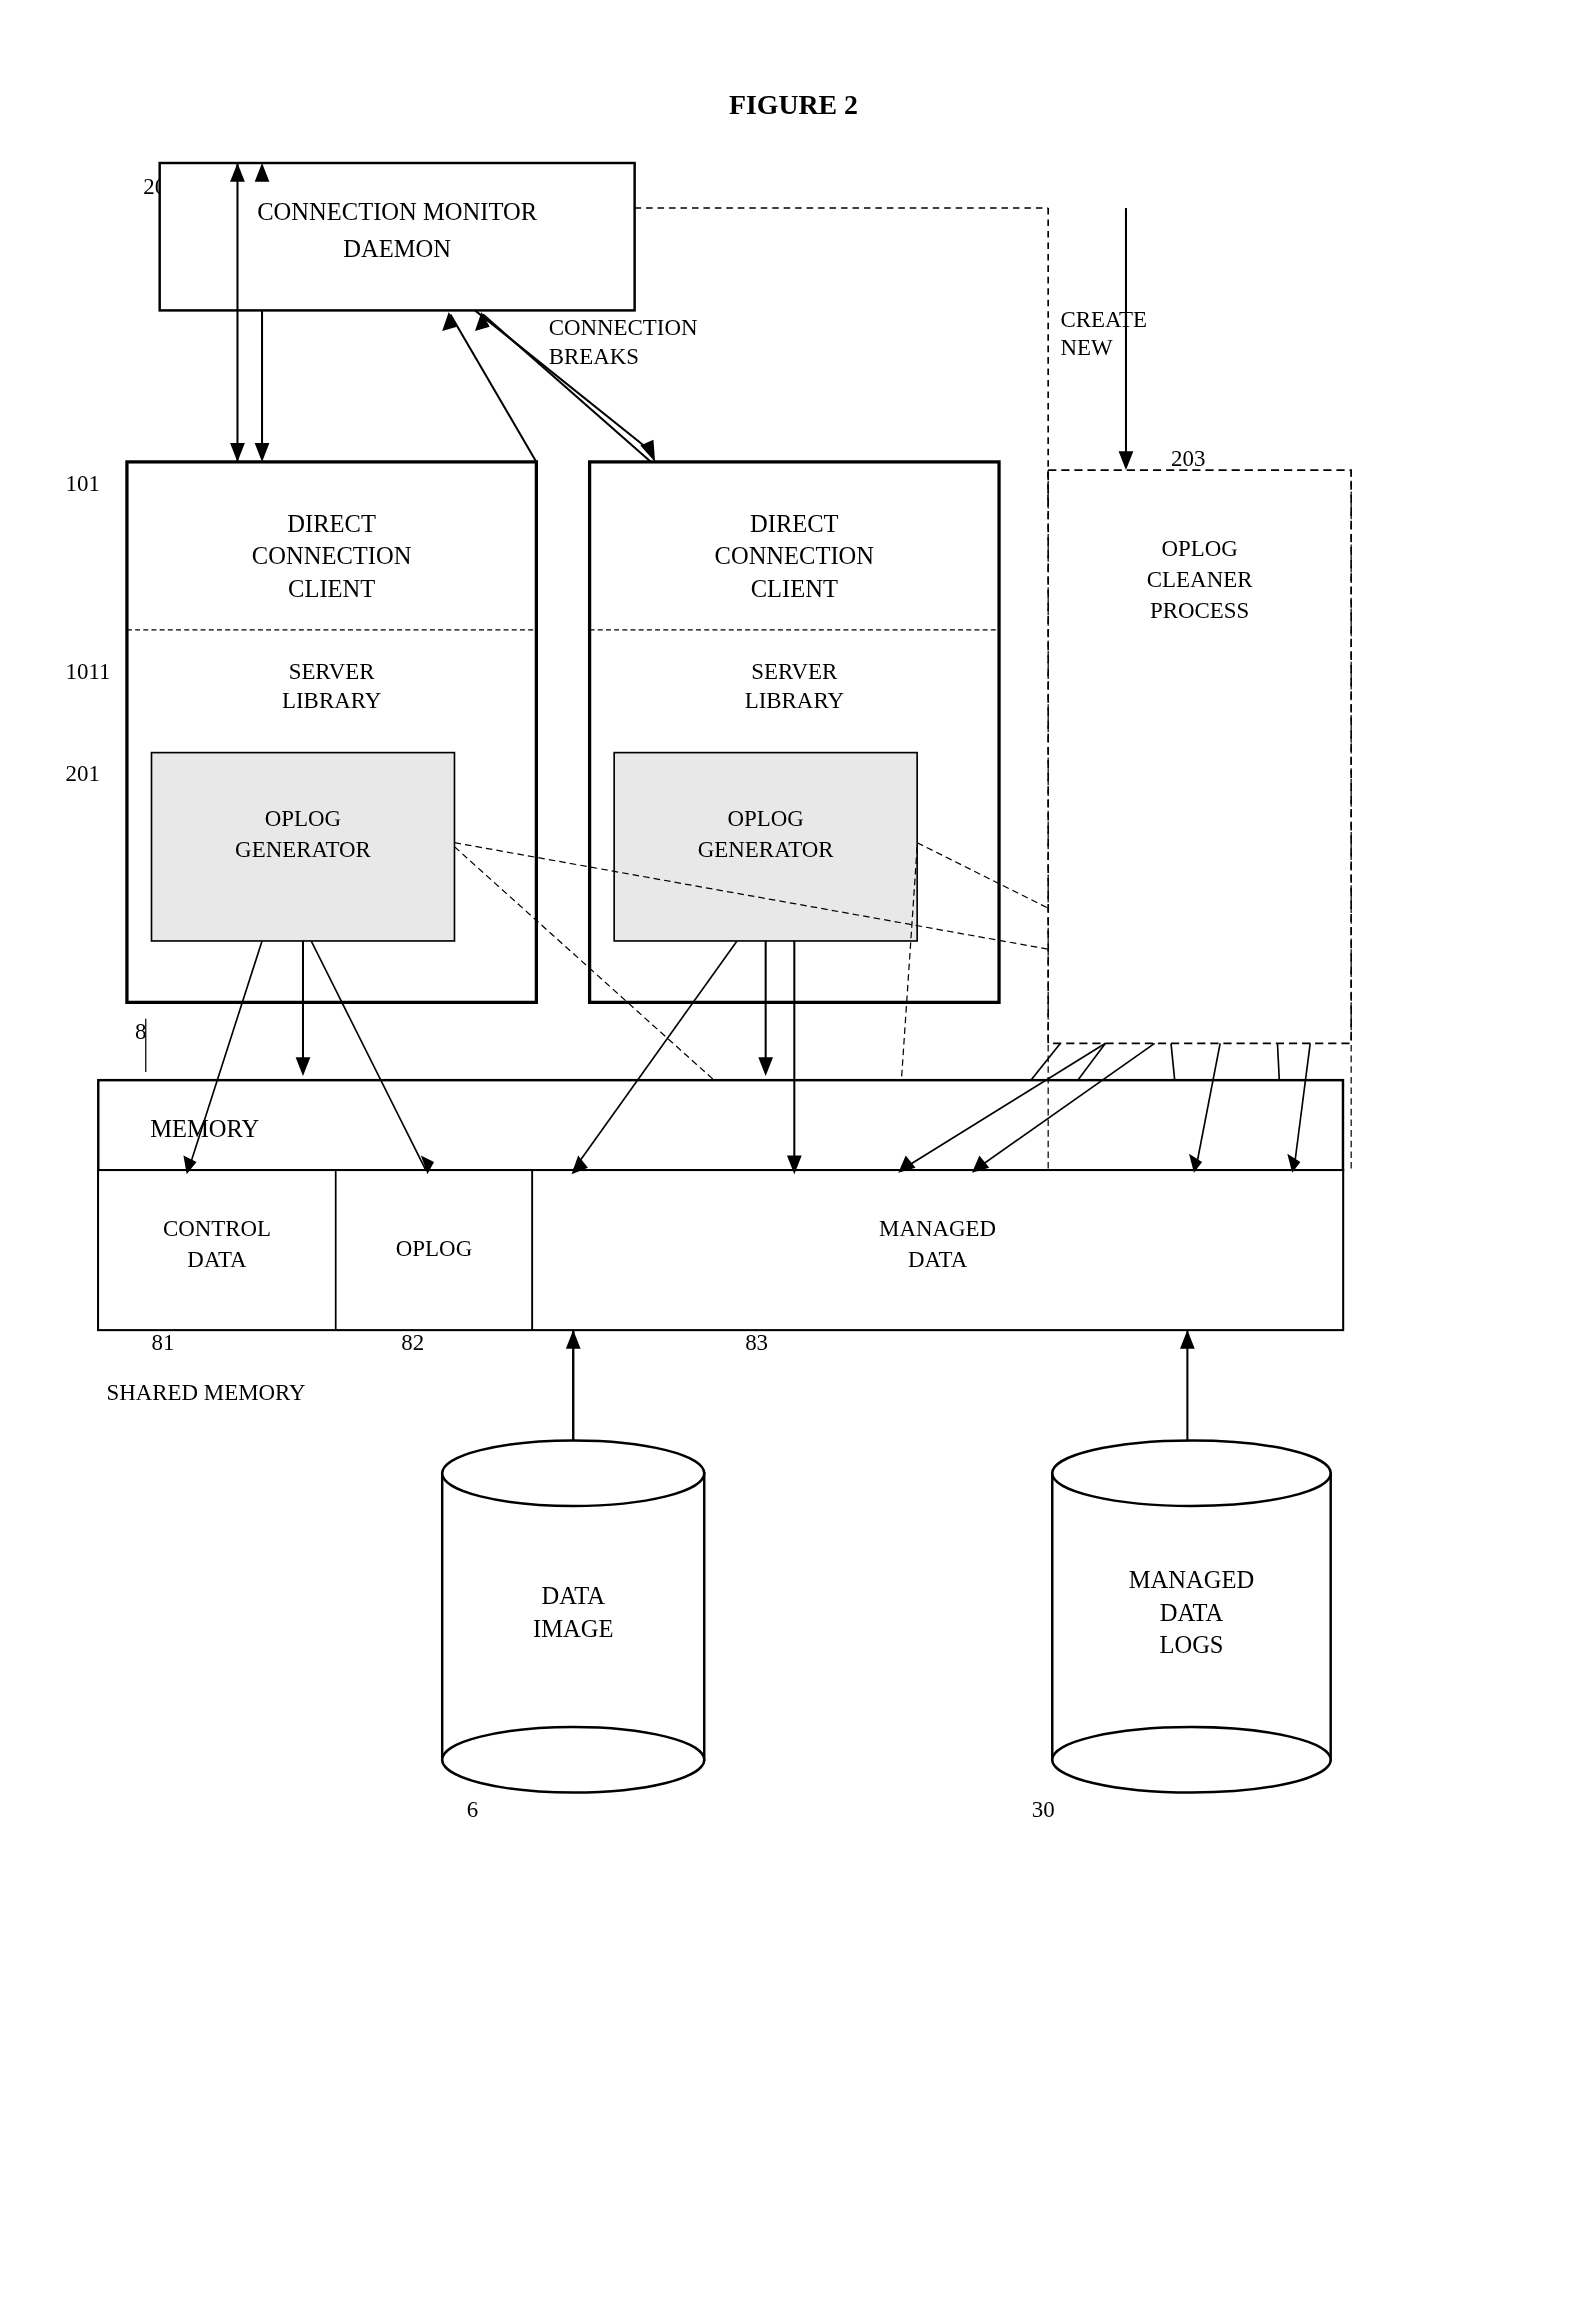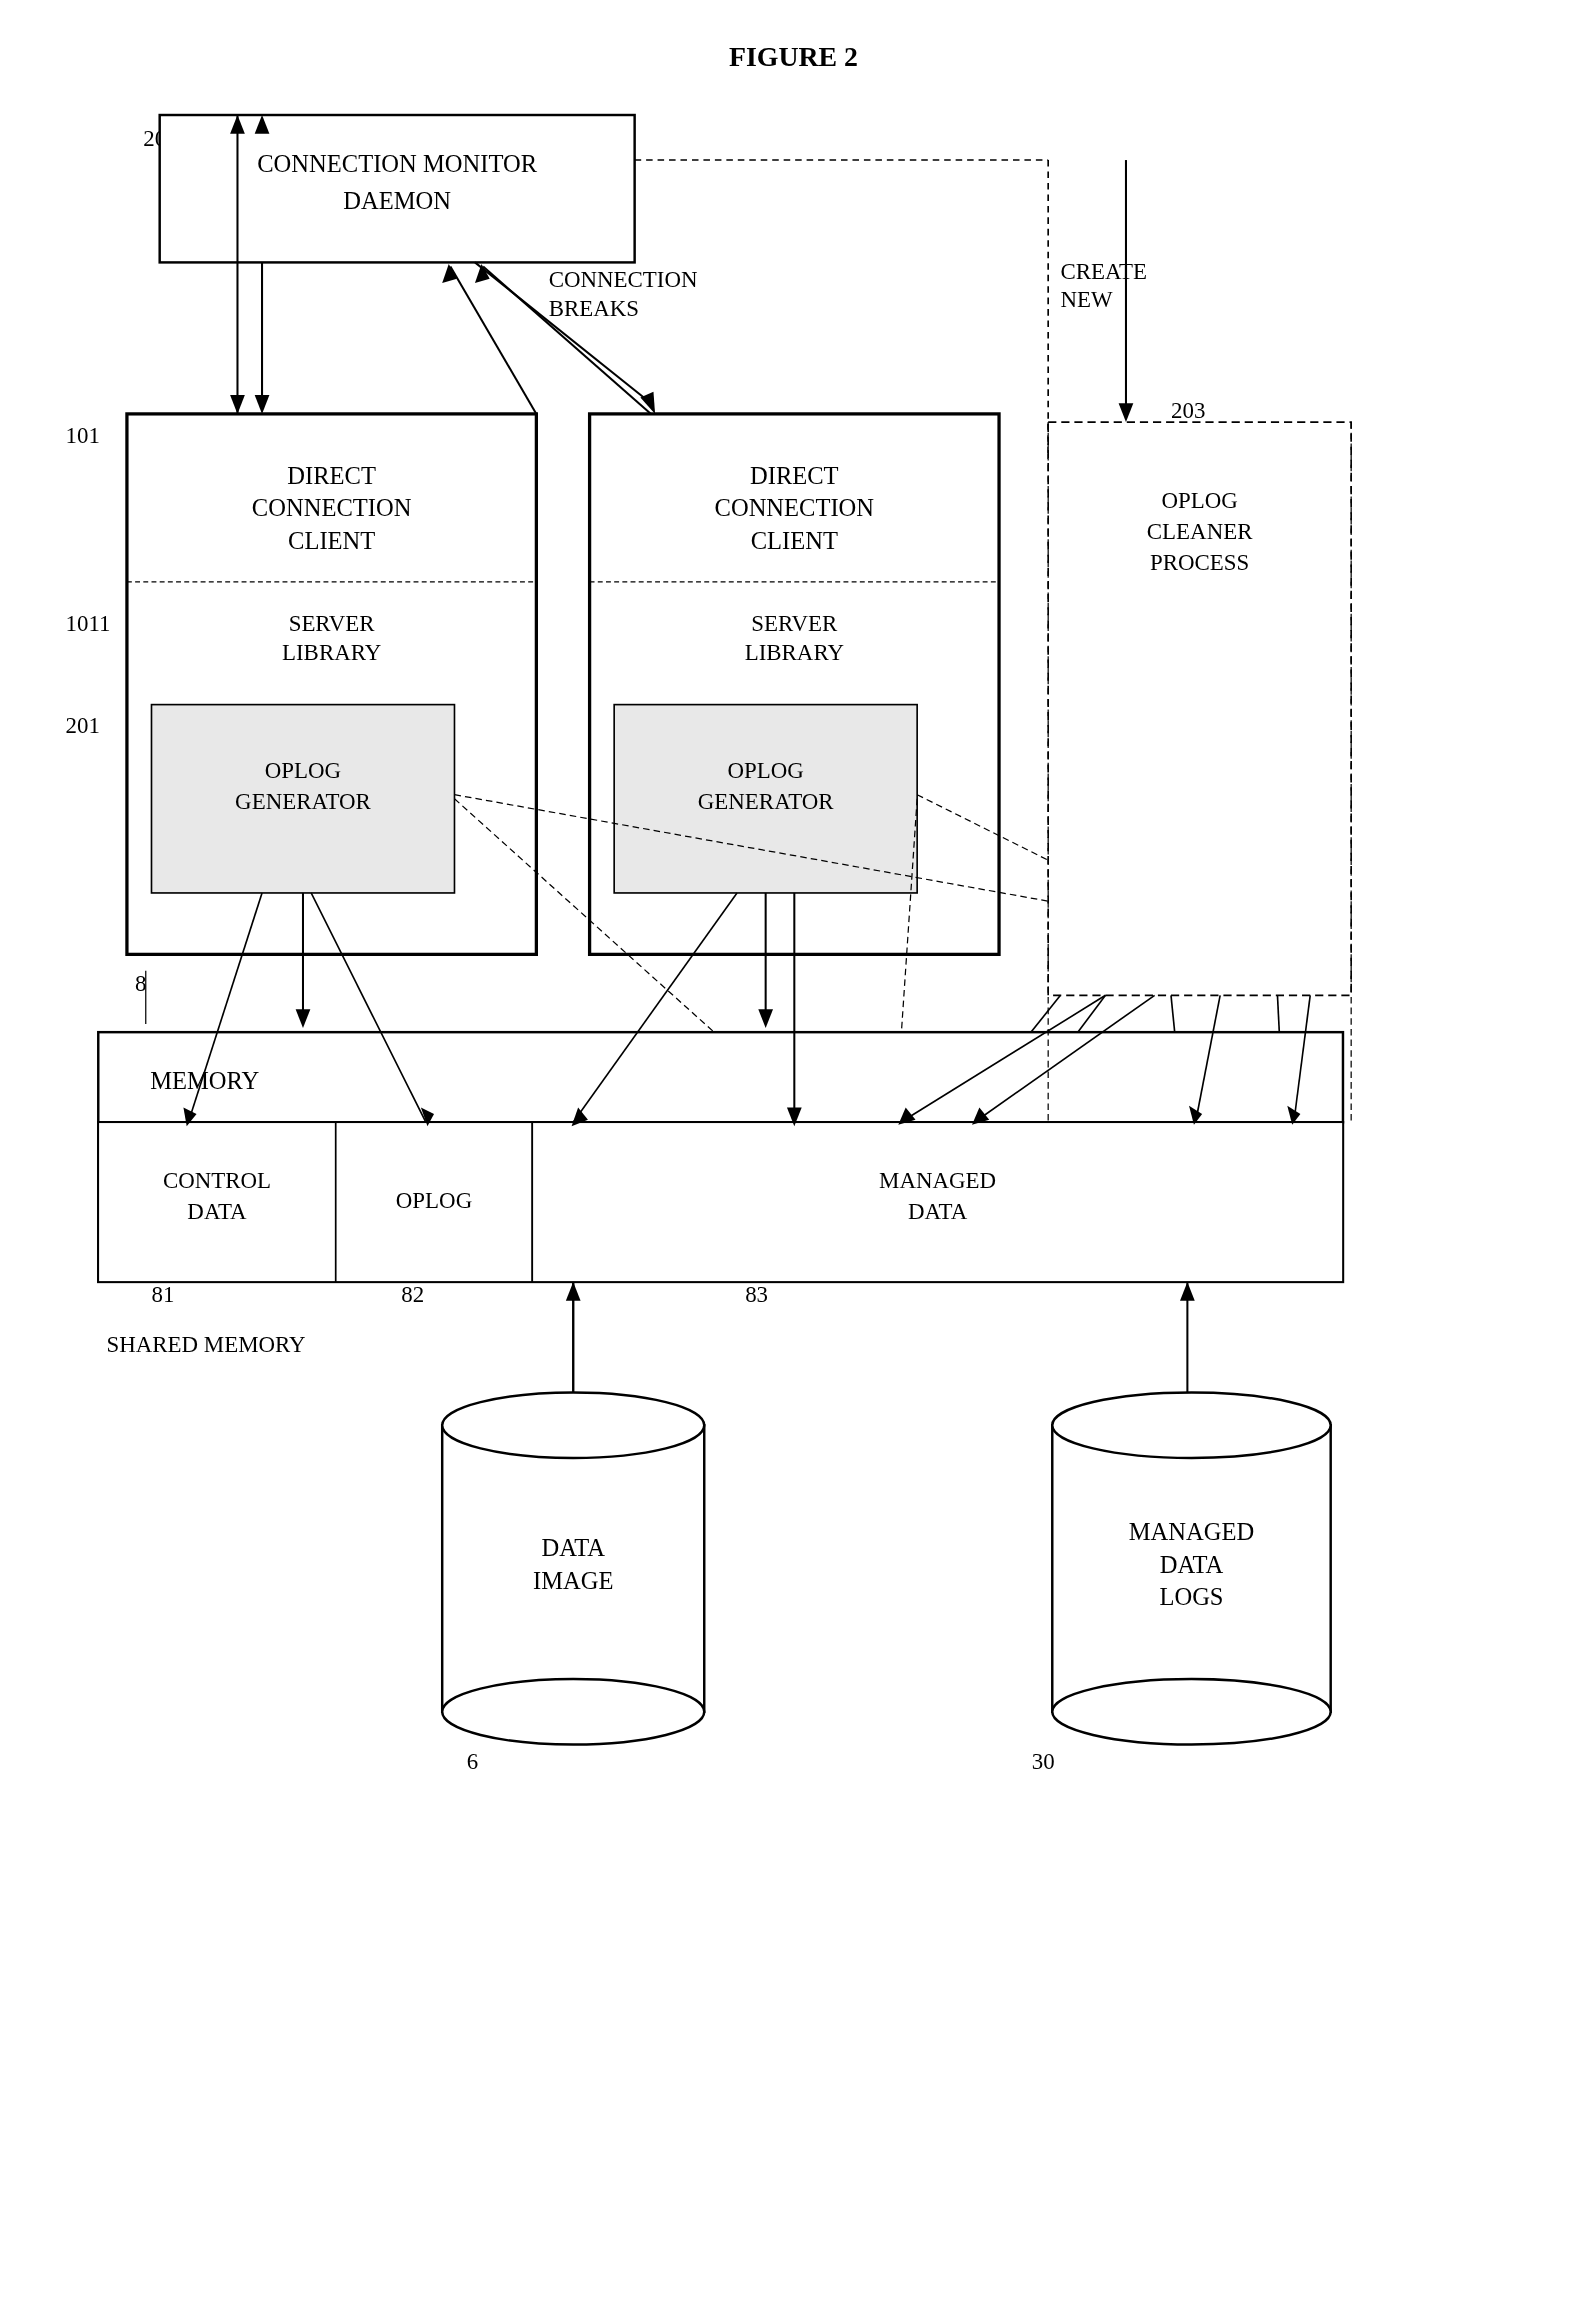--- a/index.html
+++ b/index.html
@@ -17,6 +17,7 @@
       height: 1971px;
       position: relative;
       background: #fff;
+      margin-top: 48px;
     }
 
     

